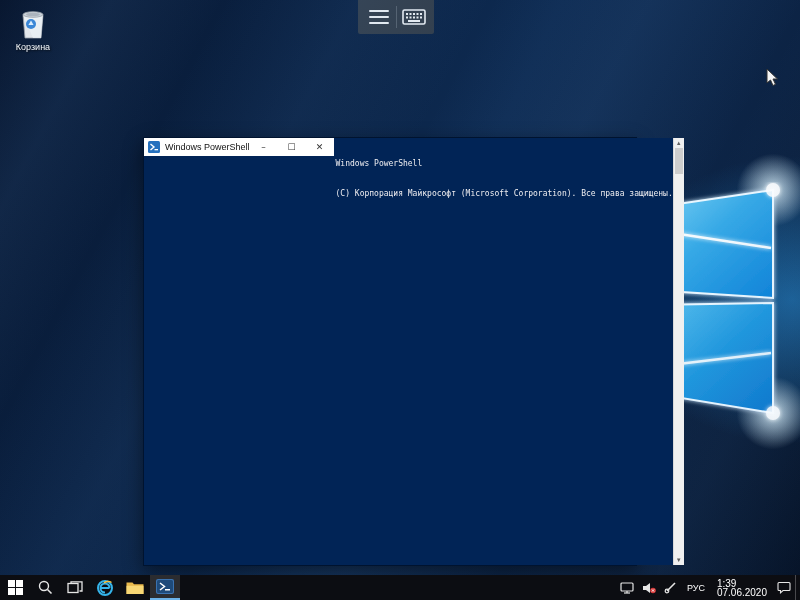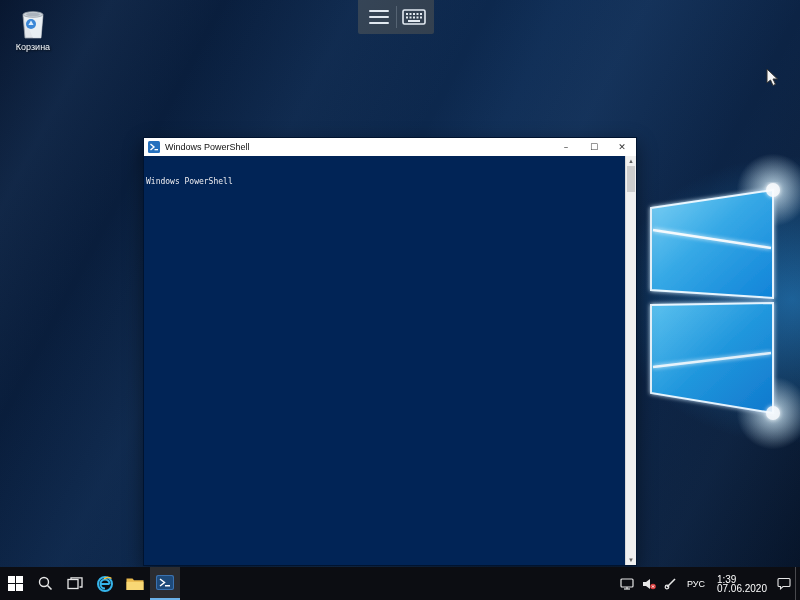--- a/index.html
+++ b/index.html
@@ -53,7 +53,7 @@
     position:absolute; left:143px; top:137px; width:494px; height:429px;
     border:1px solid rgba(0,0,0,.45);
     box-shadow:0 6px 18px rgba(0,0,0,.45);
-    display:flex; flex-direction:column; background:#012456;
+    display:flex; flex-direction:row; background:#012456;
   }
   .titlebar {
     height:18px; background:#ffffff; display:flex; align-items:center; flex:0 0 18px;

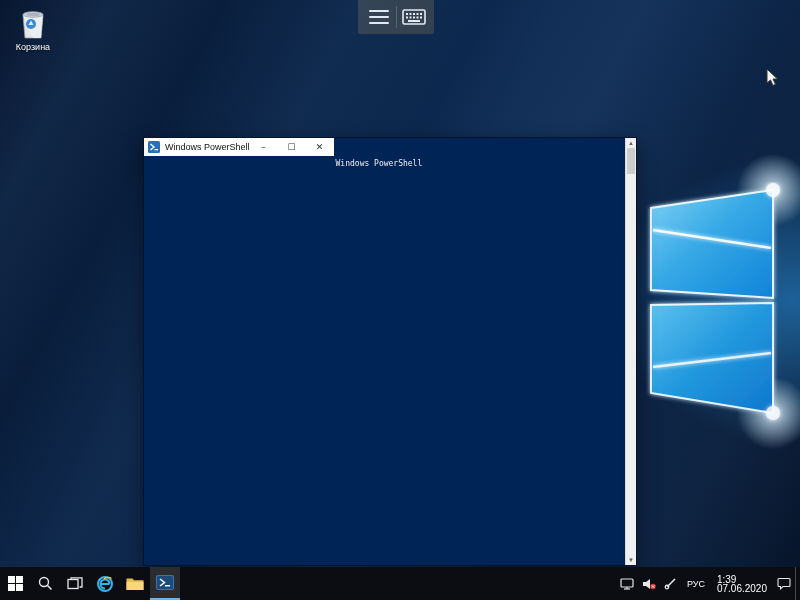--- a/index.html
+++ b/index.html
@@ -202,6 +202,7 @@
   <div class="console-wrap">
     <div class="console">
       <div class="line">Windows PowerShell</div>
+      <div class="line">(C) Корпорация Майкрософт (Microsoft Corporation). Все права защищены.</div>
       <div class="line"></div>
     </div>
     <div class="scrollbar">

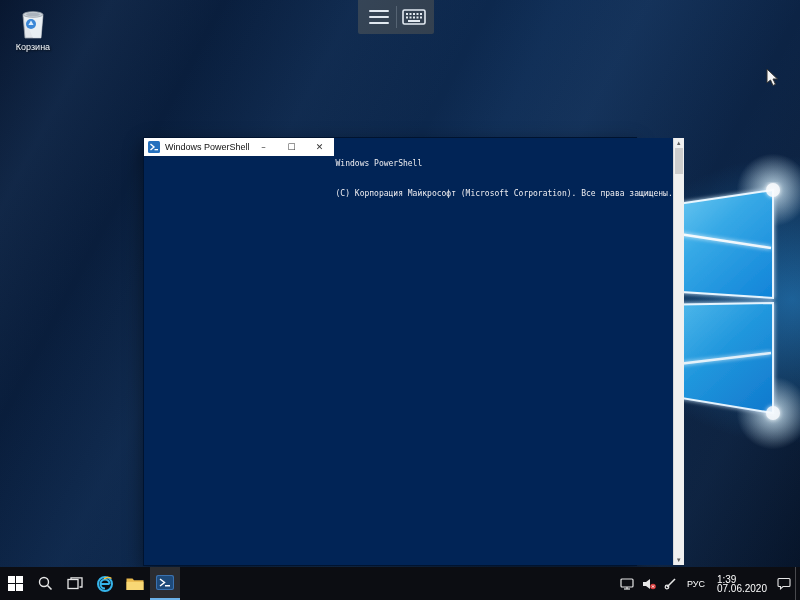--- a/index.html
+++ b/index.html
@@ -88,7 +88,7 @@
 
   
   .taskbar {
-    position:absolute; left:0; bottom:0; width:800px; height:33px;
+    position:absolute; left:0; bottom:0; width:800px; height:25px;
     background:#0c0d12; display:flex; align-items:stretch; z-index:50;
   }
   .tb-btn {

